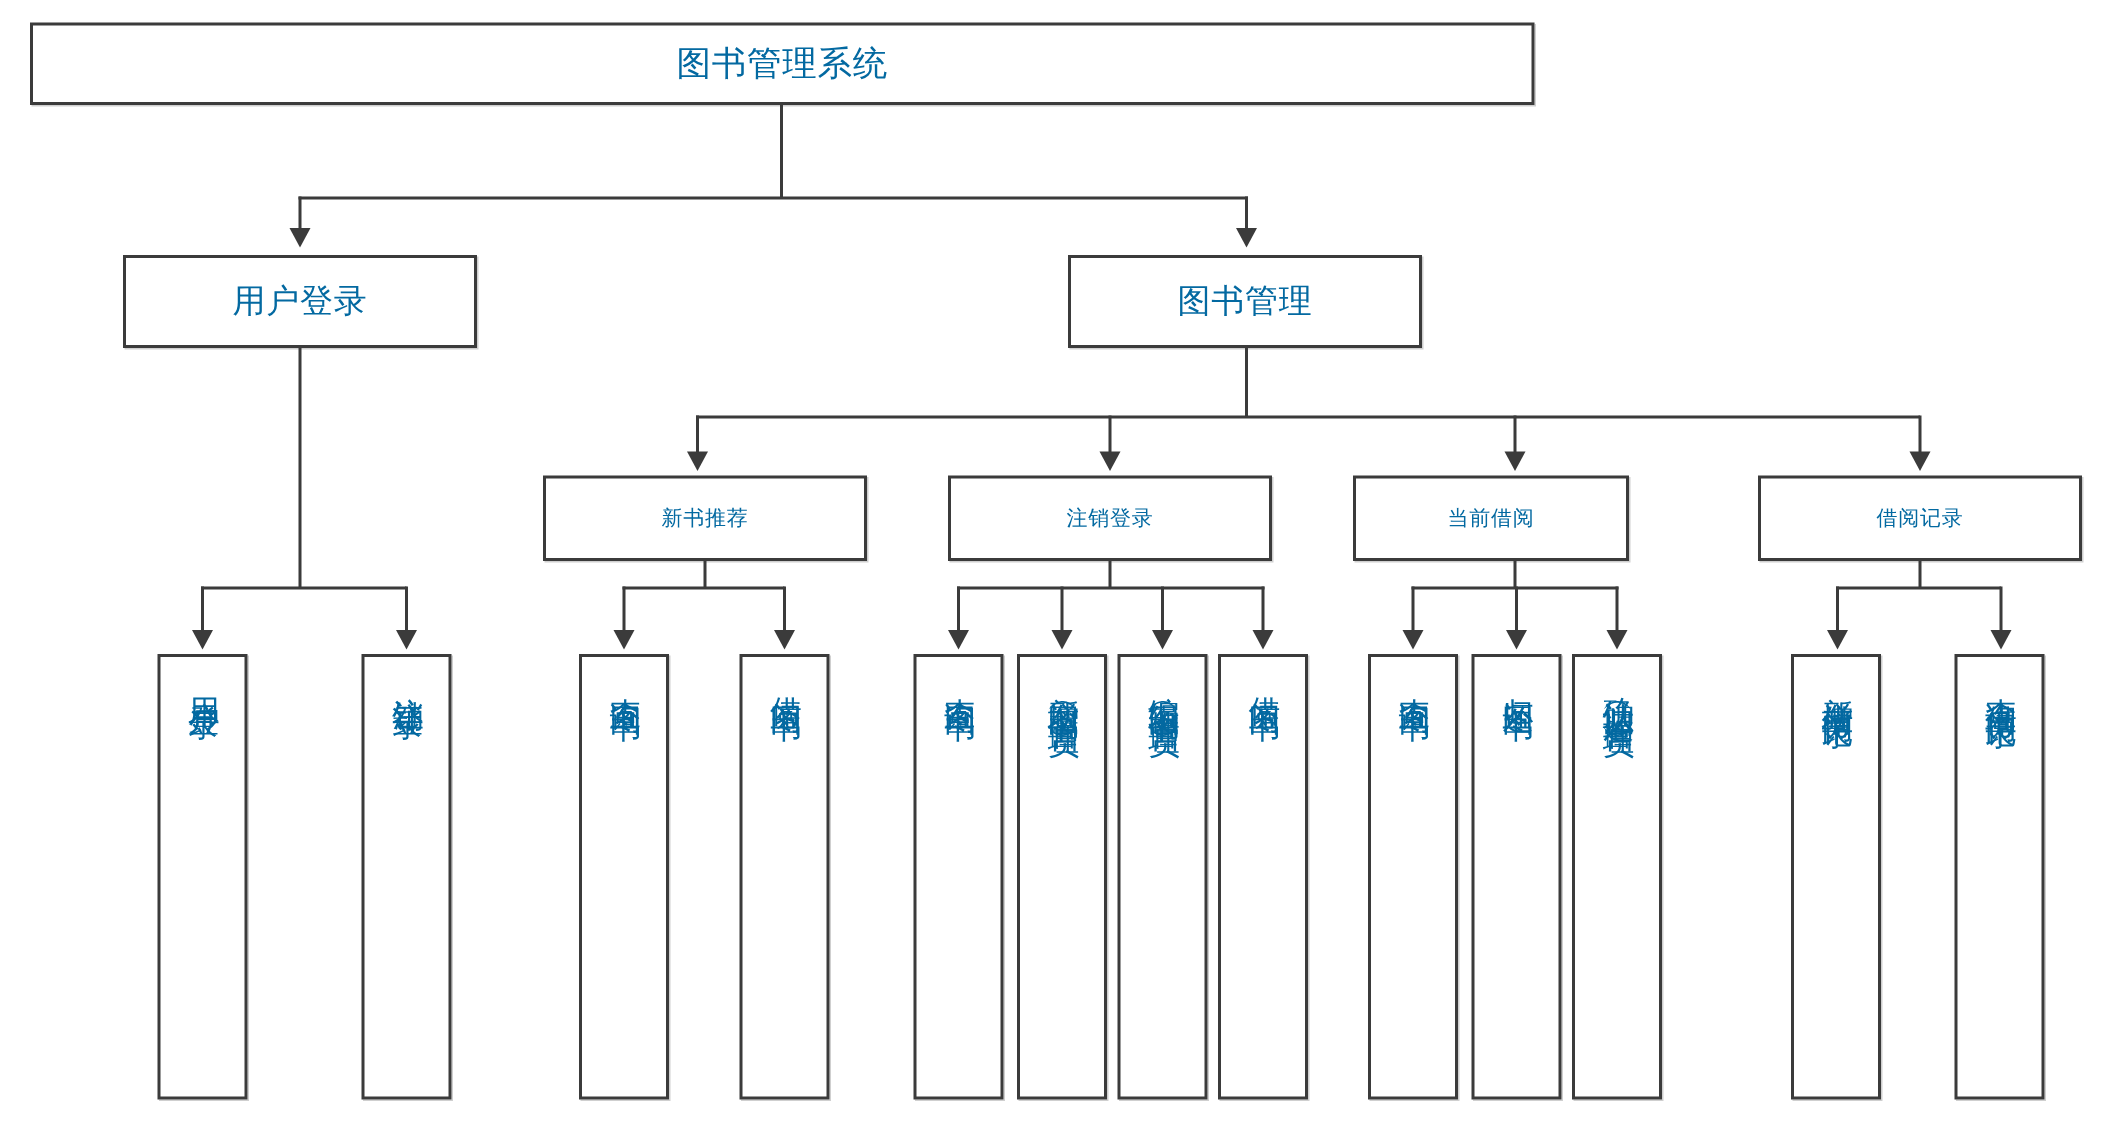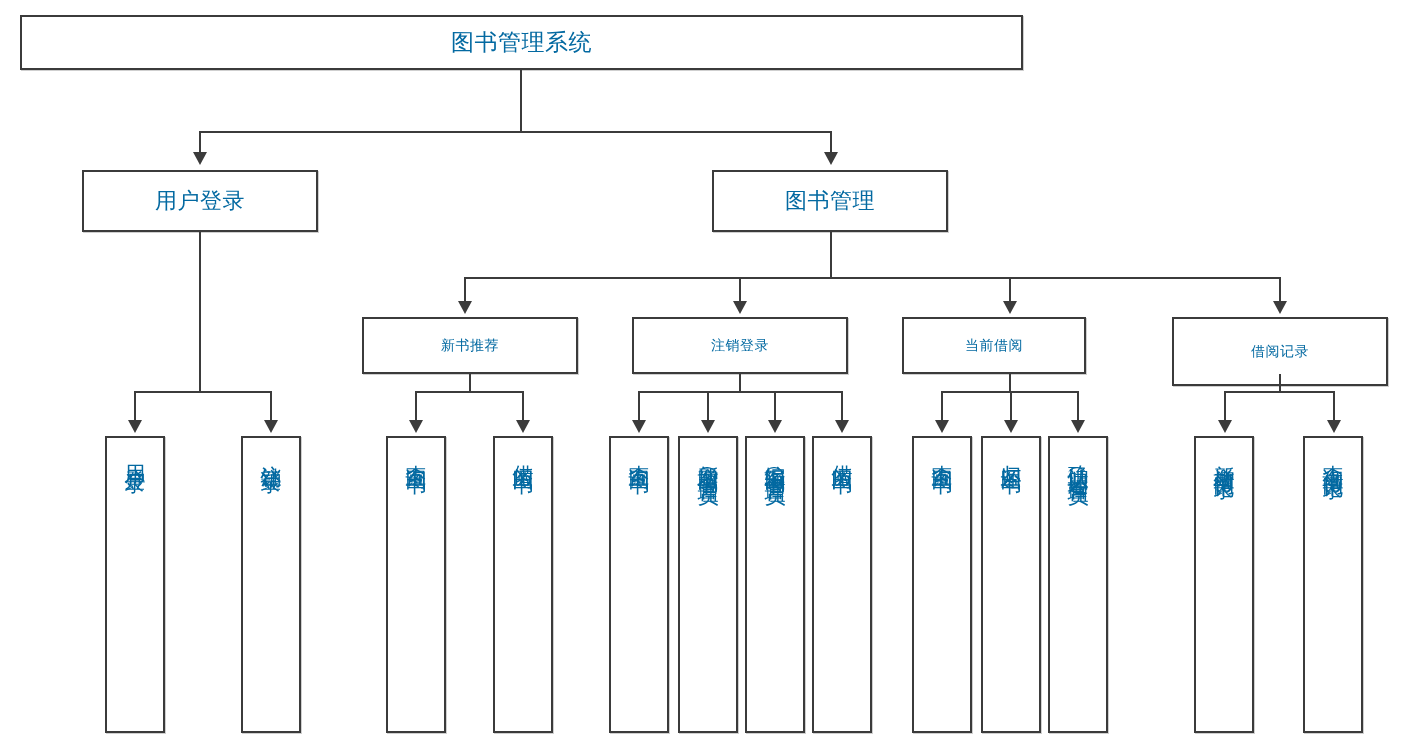--- a/index.html
+++ b/index.html
@@ -136,7 +136,7 @@
   <div class="node lvl3" style="left:902px; top:317px; width:184px; height:57px;">
     <span class="lbl">当前借阅</span>
   </div>
-  <div class="node lvl3" style="left:1172px; top:317px; width:216px; height:69px;">
+  <div class="node lvl3" style="left:1172px; top:317px; width:216px; height:57px;">
     <span class="lbl">借阅记录</span>
   </div>
 

